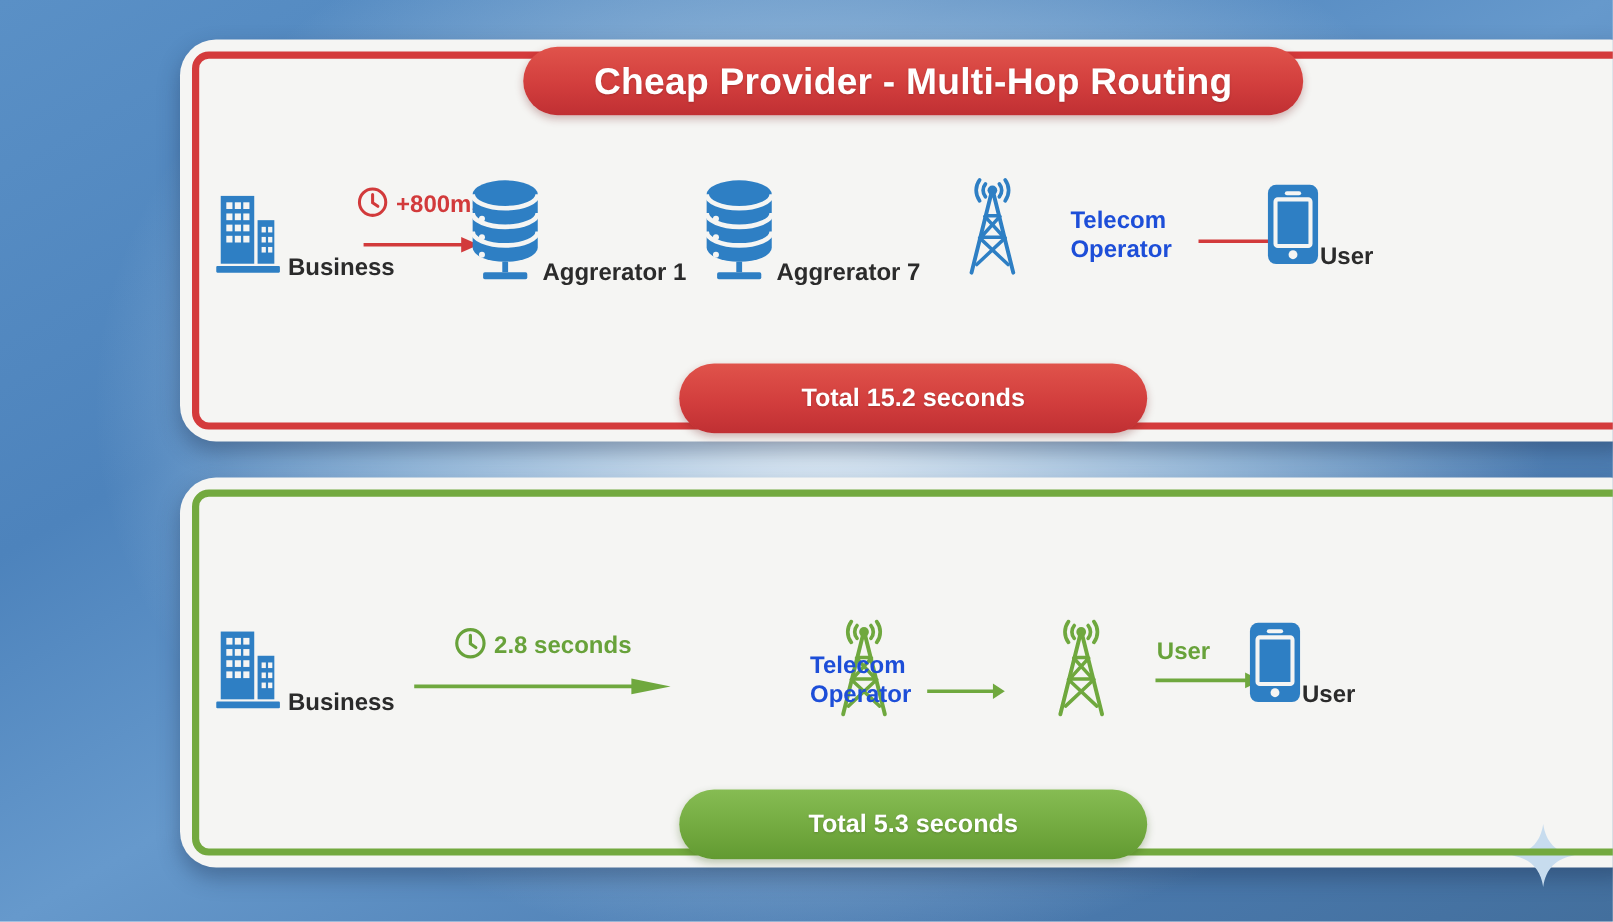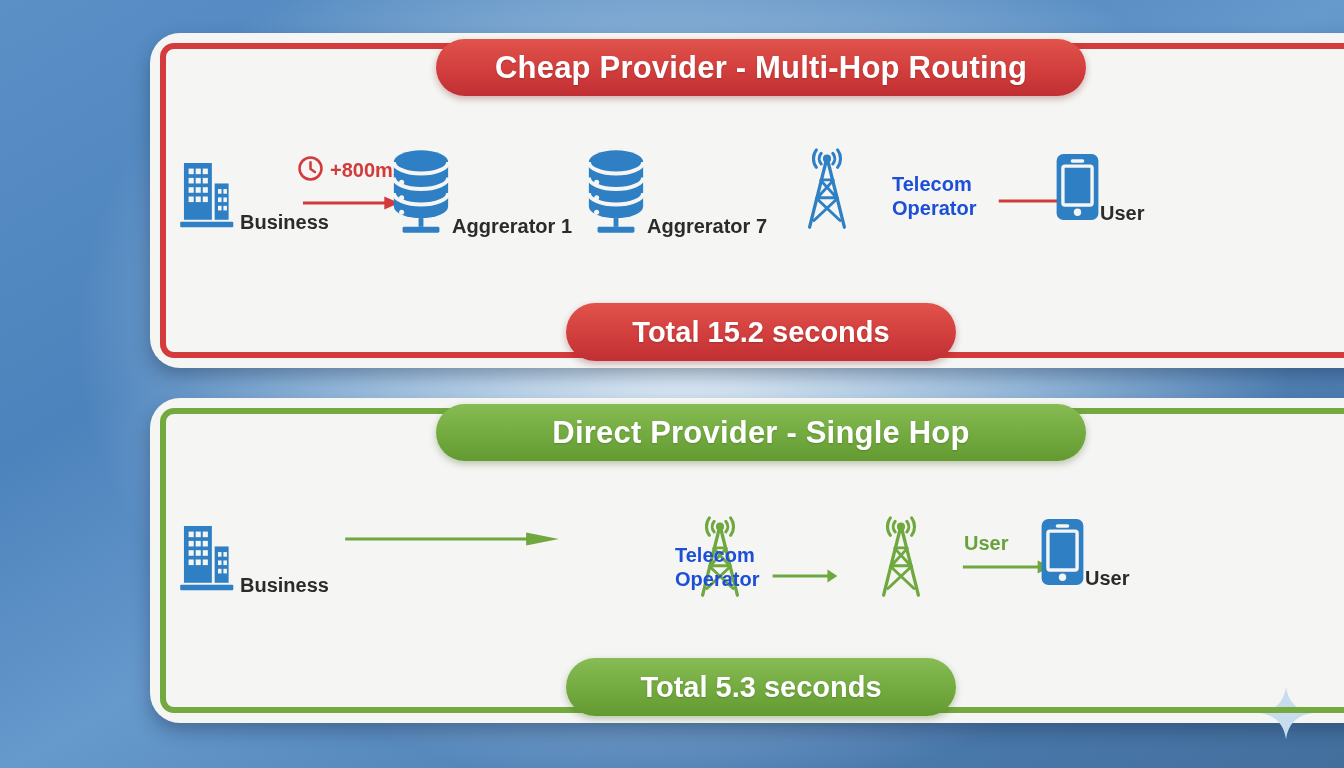--- a/index.html
+++ b/index.html
@@ -37,7 +37,7 @@
     position:absolute; bottom:7px; left:50%; transform:translateX(-50%);
     width:390px; height:58px; border-radius:29px;
     display:flex; align-items:center; justify-content:center;
-    color:#fff; font-weight:700; font-size:29px;
+    color:#fff; font-weight:700; font-size:21px;
     z-index:3; white-space:nowrap;
     text-shadow:0 1px 2px rgba(0,0,0,0.18);
   }

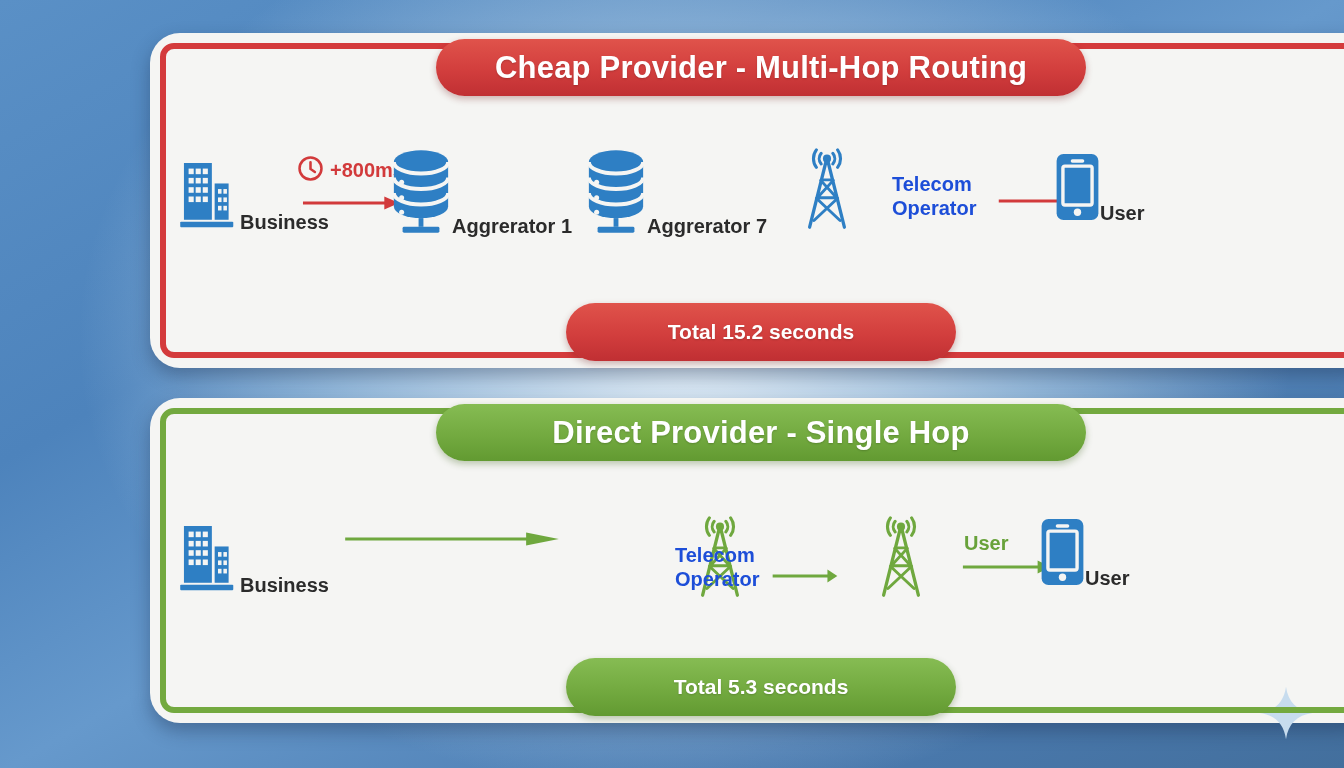--- a/index.html
+++ b/index.html
@@ -201,7 +201,6 @@
 </section>
 
 <section class="card" id="card-direct">
-  <div class="title-pill green-pill">Direct Provider - Single Hop</div>
 
   <div class="abs node" style="left:30px; top:128px; width:120px;">
     <span><svg width="60" height="67" class="blue-ink" style="color:#2e7fc4">

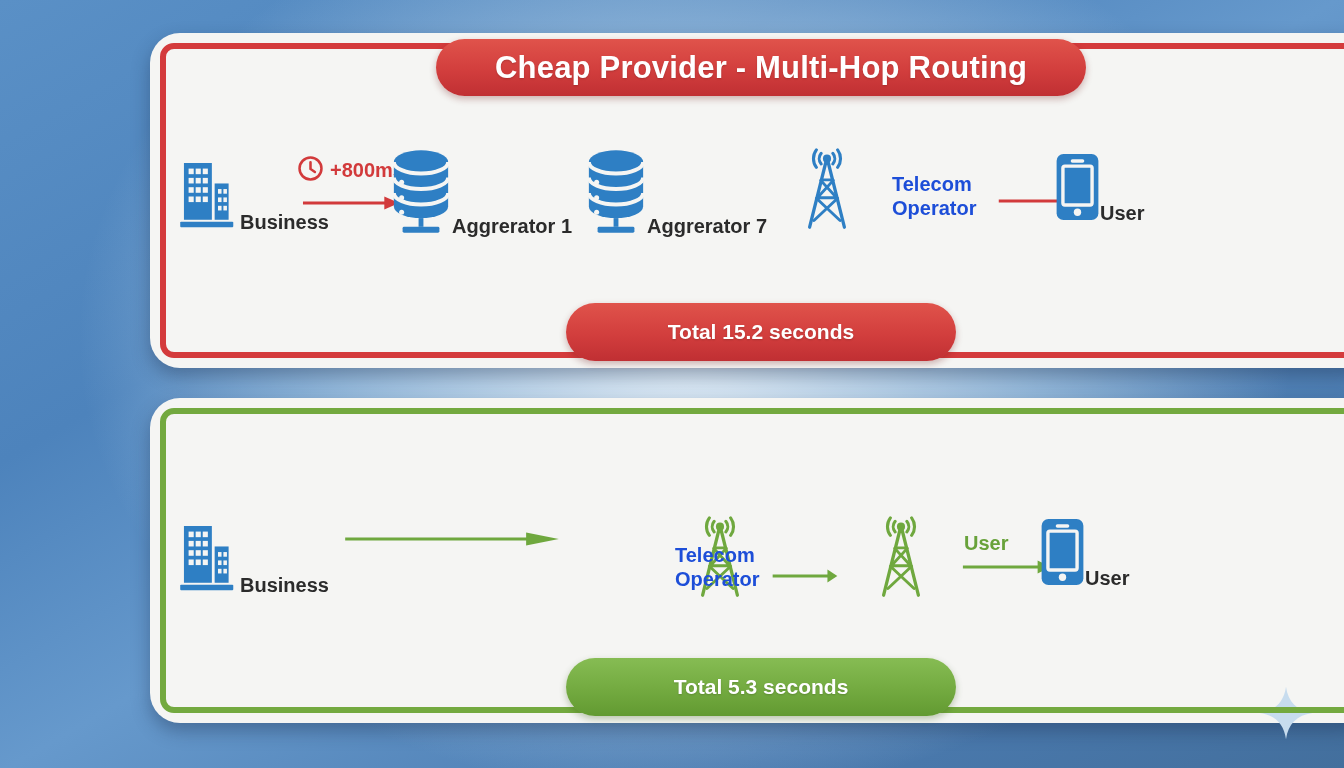--- a/index.html
+++ b/index.html
@@ -210,6 +210,12 @@
   </div>
 
   <div class="abs hop" style="left:193px; top:124px; width:218px;">
+    <div class="hop-head">
+      <span><svg width="28" height="28" class="green-ink" style="color:#68a23a">
+            <use href="#i-clock"></use>
+          </svg></span>
+      <span class="delay green-ink">2.8 seconds</span>
+    </div>
     <span class="arrow"><svg width="218" height="16" class="green-icon" style="color:#6fa83e">
           <use href="#i-arrow"></use>
         </svg></span>

